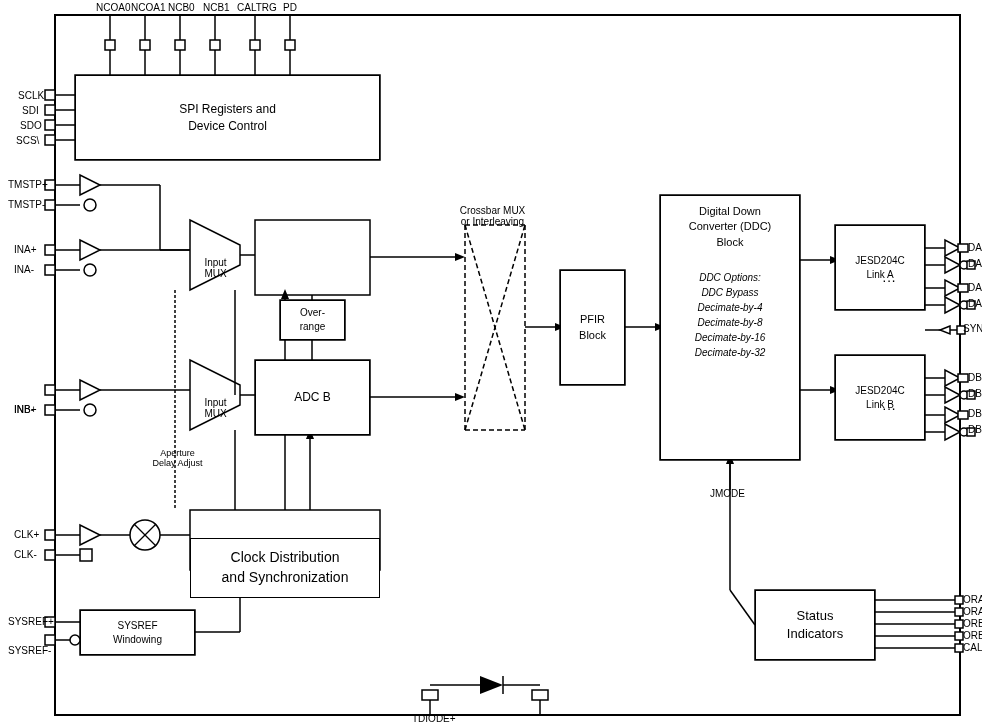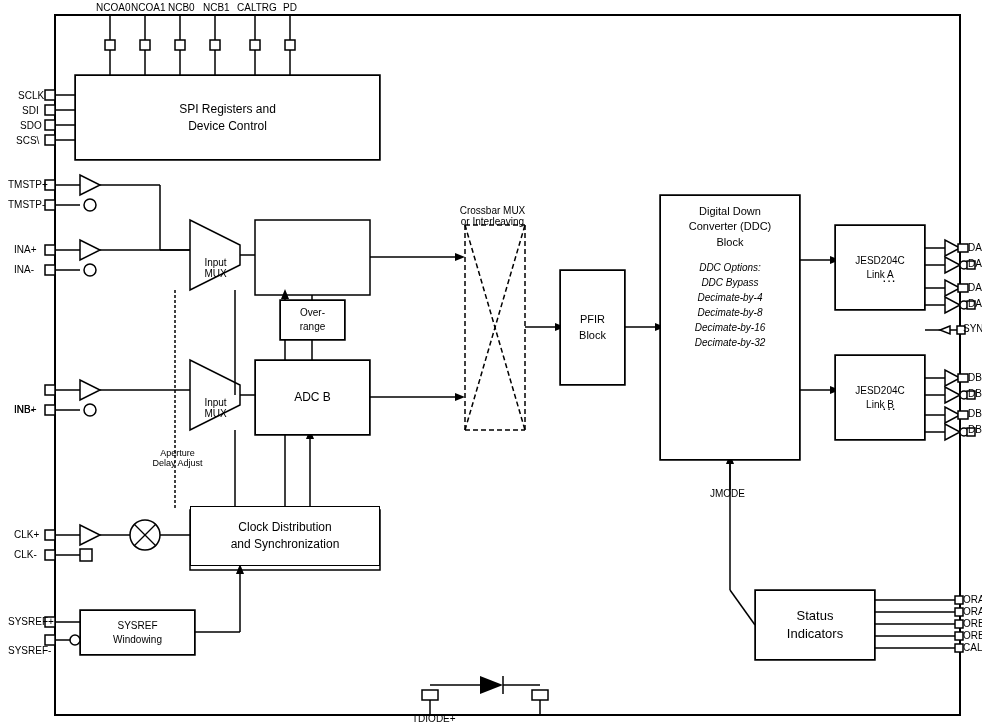--- a/index.html
+++ b/index.html
@@ -321,7 +321,7 @@
 
   <div class="block" style="left:660px;top:195px;width:140px;height:265px;font-size:10px;flex-direction:column;align-items:center;justify-content:flex-start;padding:8px 5px;">
     <div style="font-size:11px;margin-bottom:4px;">Digital Down<br>Converter (DDC)<br>Block</div>
-    <div style="font-size:10px;font-style:italic;margin-top:6px;line-height:1.5;">DDC Options:<br>DDC Bypass<br>Decimate-by-4<br>Decimate-by-8<br>Decimate-by-16<br>Decimate-by-32</div>
+    <div style="font-size:10px;font-style:italic;margin-top:16px;line-height:1.5;">DDC Options:<br>DDC Bypass<br>Decimate-by-4<br>Decimate-by-8<br>Decimate-by-16<br>Decimate-by-32</div>
   </div>
 
   <div class="block" style="left:835px;top:225px;width:90px;height:85px;font-size:10px;">

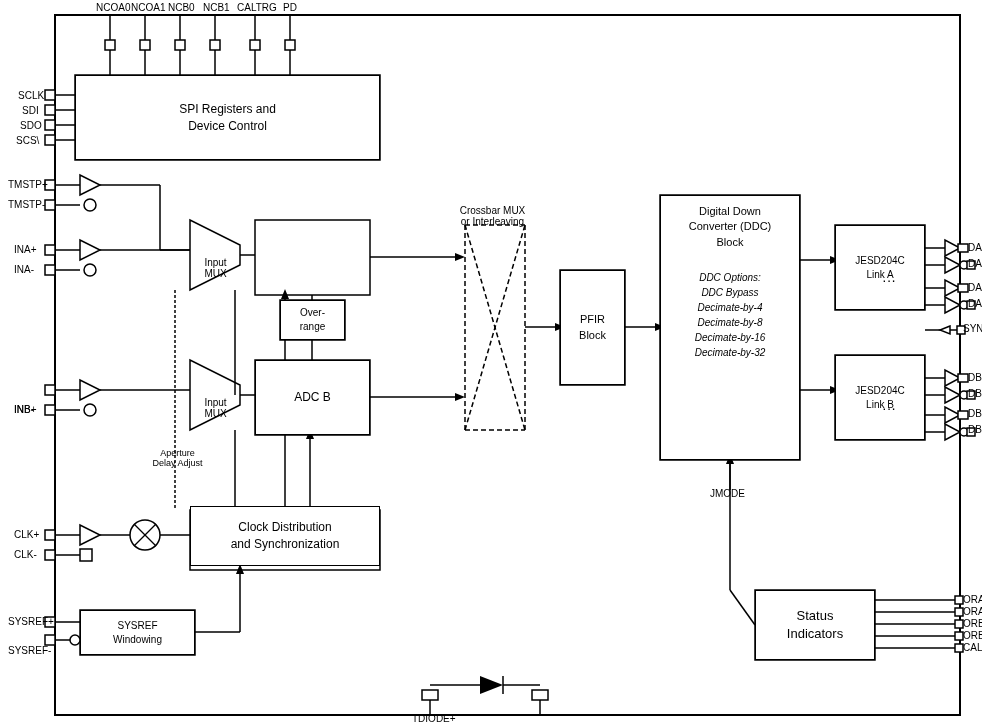--- a/index.html
+++ b/index.html
@@ -332,7 +332,7 @@
     JESD204C<br>Link B
   </div>
 
-  <div class="block" style="left:190px;top:506px;width:190px;height:60px;font-size:12px;">
+  <div class="block" style="left:190px;top:538px;width:190px;height:60px;font-size:14px;">
     Clock Distribution<br>and Synchronization
   </div>
 

